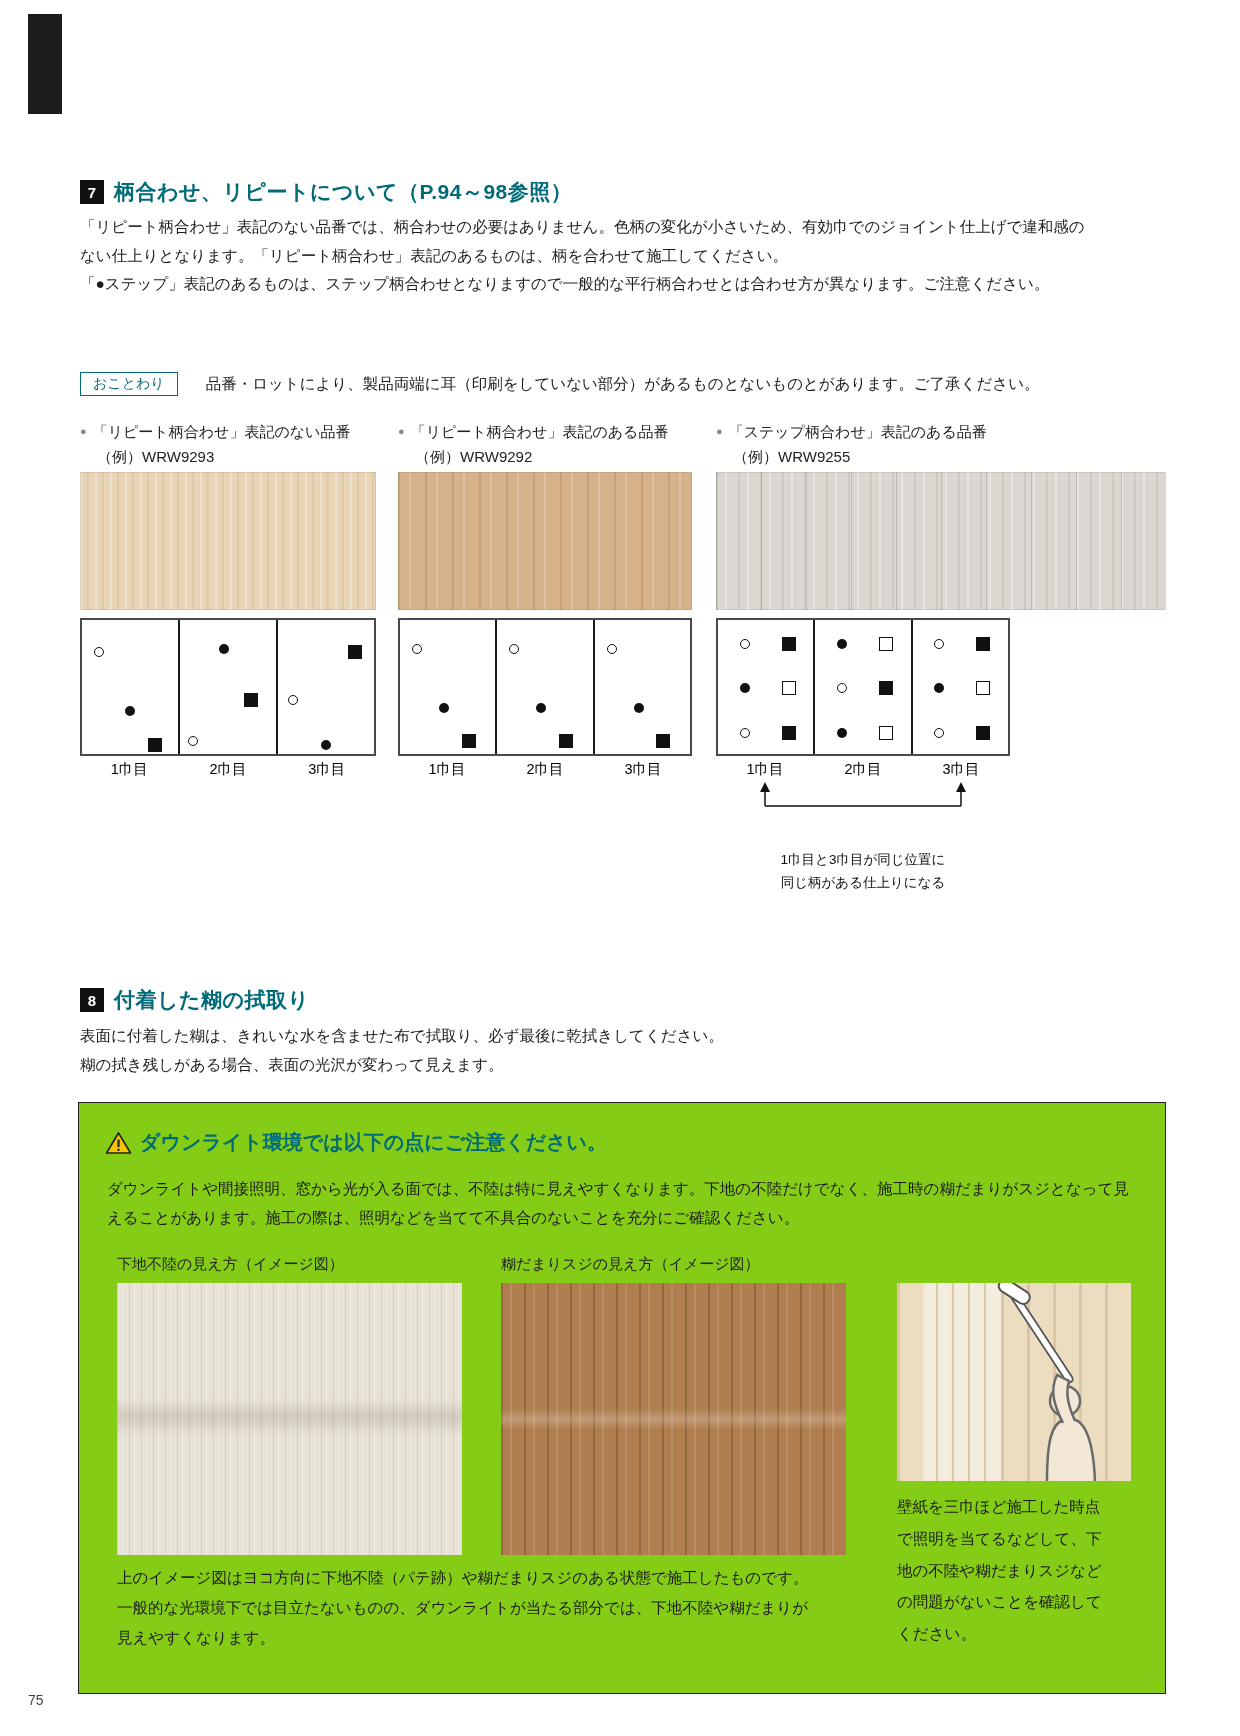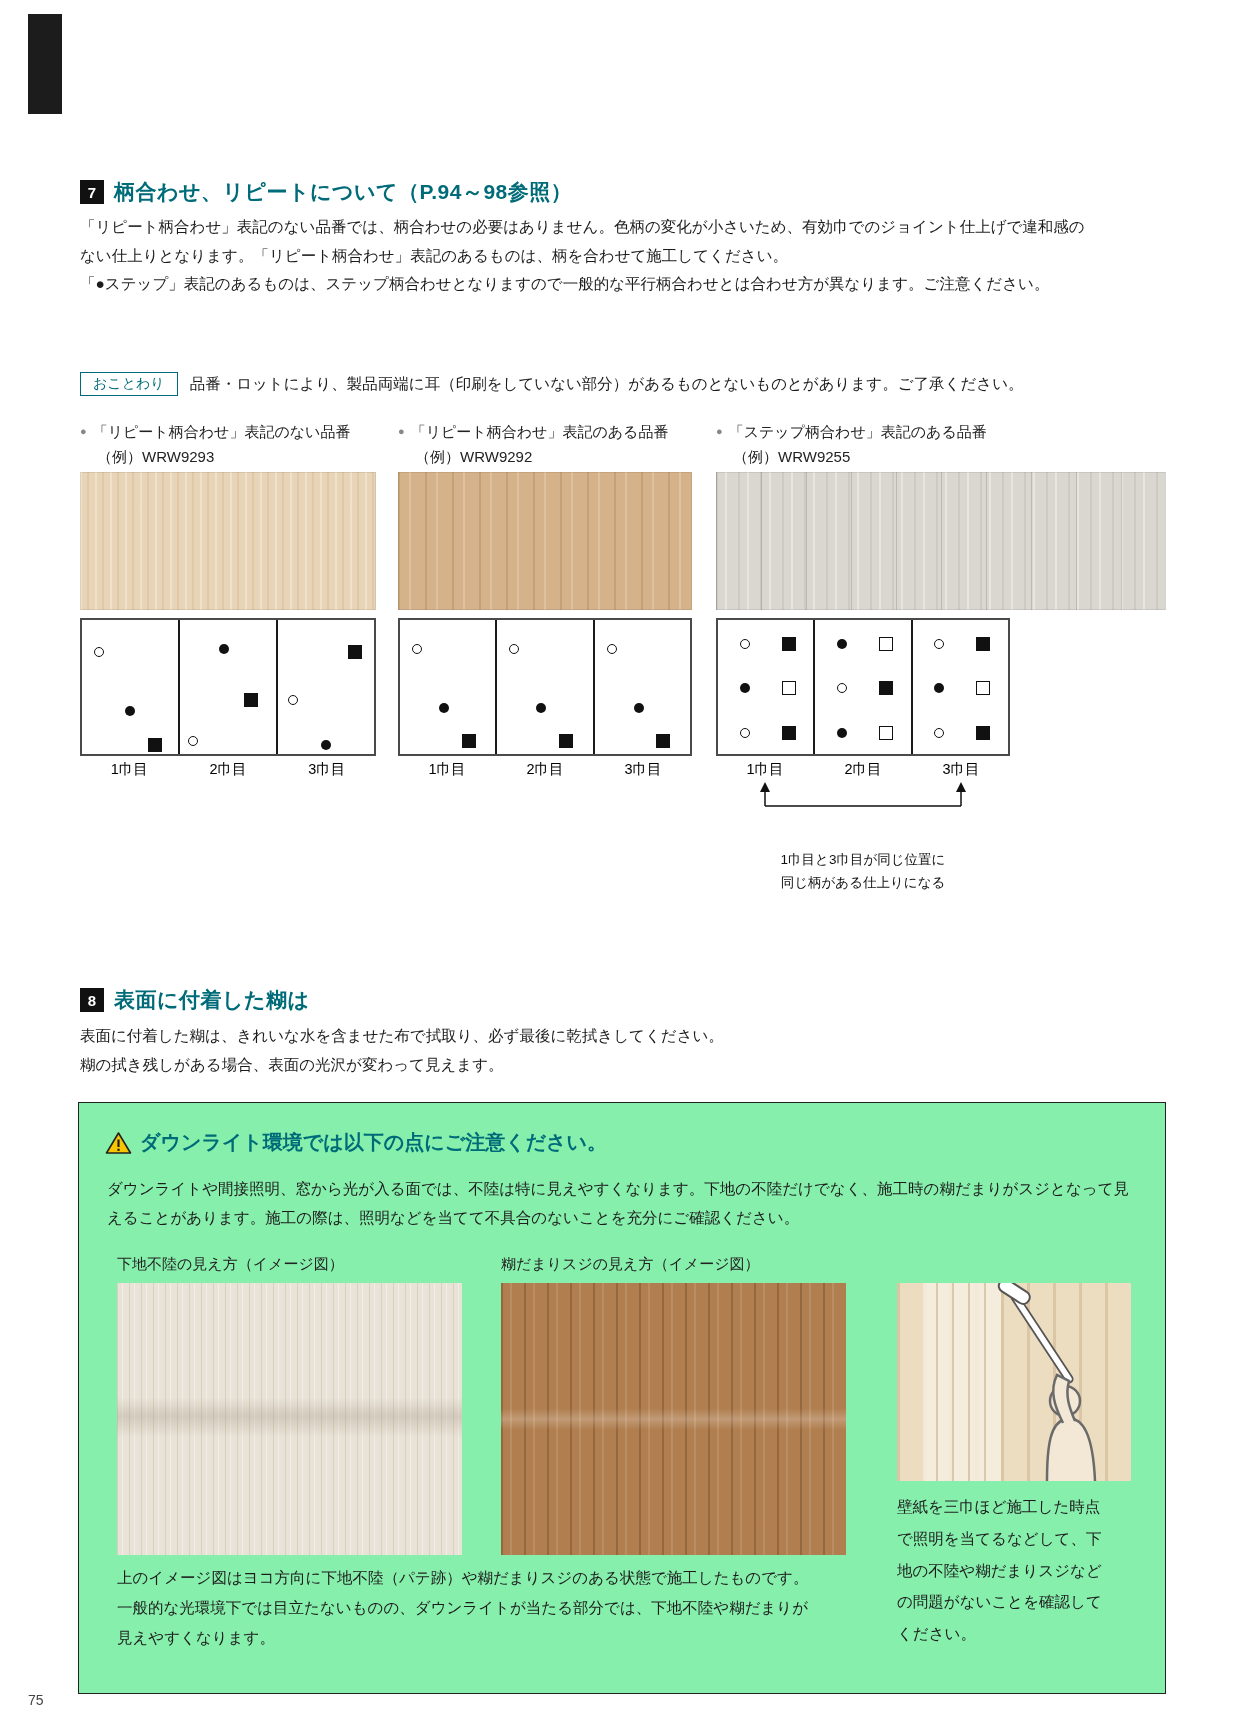--- a/index.html
+++ b/index.html
@@ -16,7 +16,7 @@
 
   .body-text{font-size:15.5px;line-height:1.85;color:#1c1c1c;}
 
-  .note-row{display:flex;align-items:center;gap:12px;}
+  .note-row{display:flex;align-items:center;gap:28px;}
   .note-label{border:1px solid #006b78;color:#006b78;font-size:14px;padding:2px 12px;white-space:nowrap;}
 
   .sample-label{font-size:15px;line-height:1.55;color:#222;}

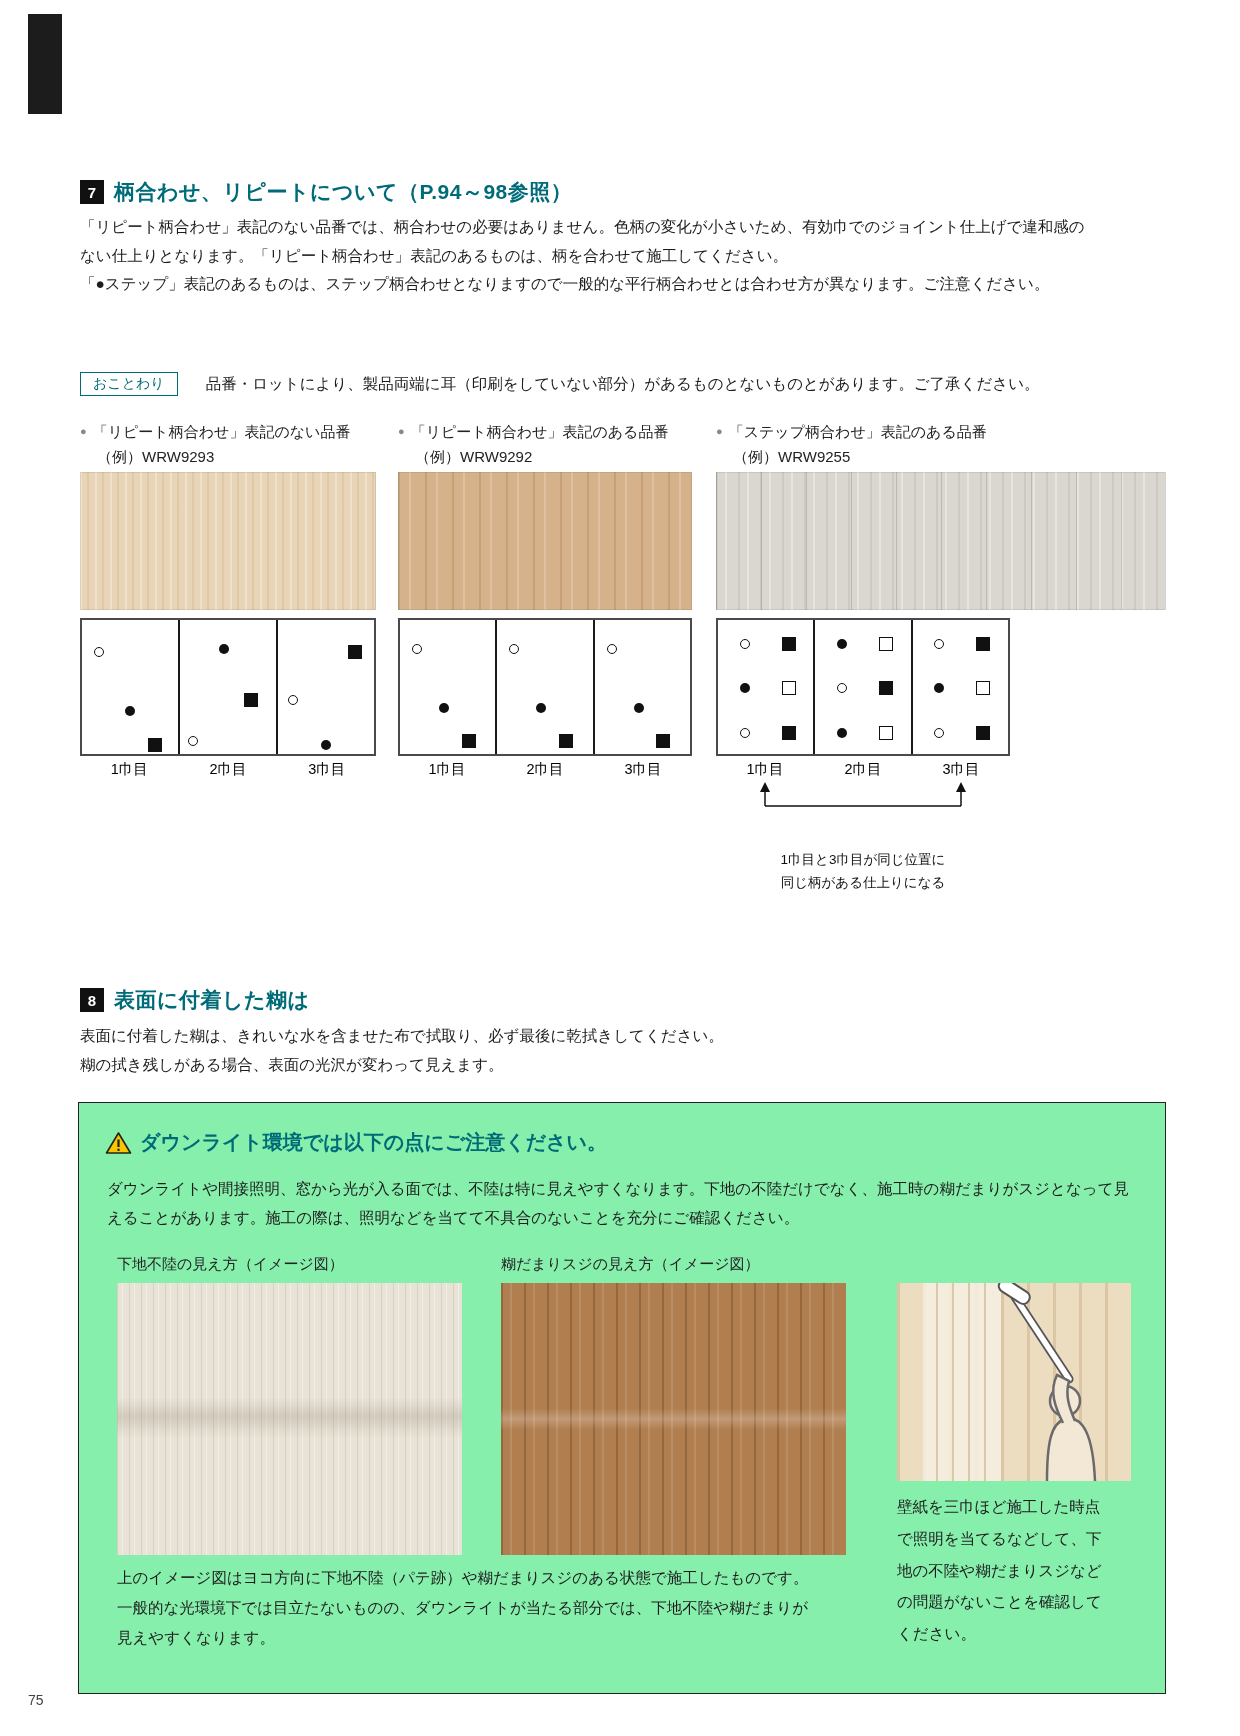--- a/index.html
+++ b/index.html
@@ -205,7 +205,7 @@
 
   <div class="abs sec-head" style="left:80px;top:986px;">
     <div class="secnum">8</div>
-    <div class="sec-title">表面に付着した糊は</div>
+    <div class="sec-title">付着した糊の拭取り</div>
   </div>
   <div class="abs body-text" style="left:80px;top:1022px;width:1060px;">表面に付着した糊は、きれいな水を含ませた布で拭取り、必ず最後に乾拭きしてください。</div>
   <div class="abs body-text" style="left:80px;top:1051px;width:1060px;">糊の拭き残しがある場合、表面の光沢が変わって見えます。</div>

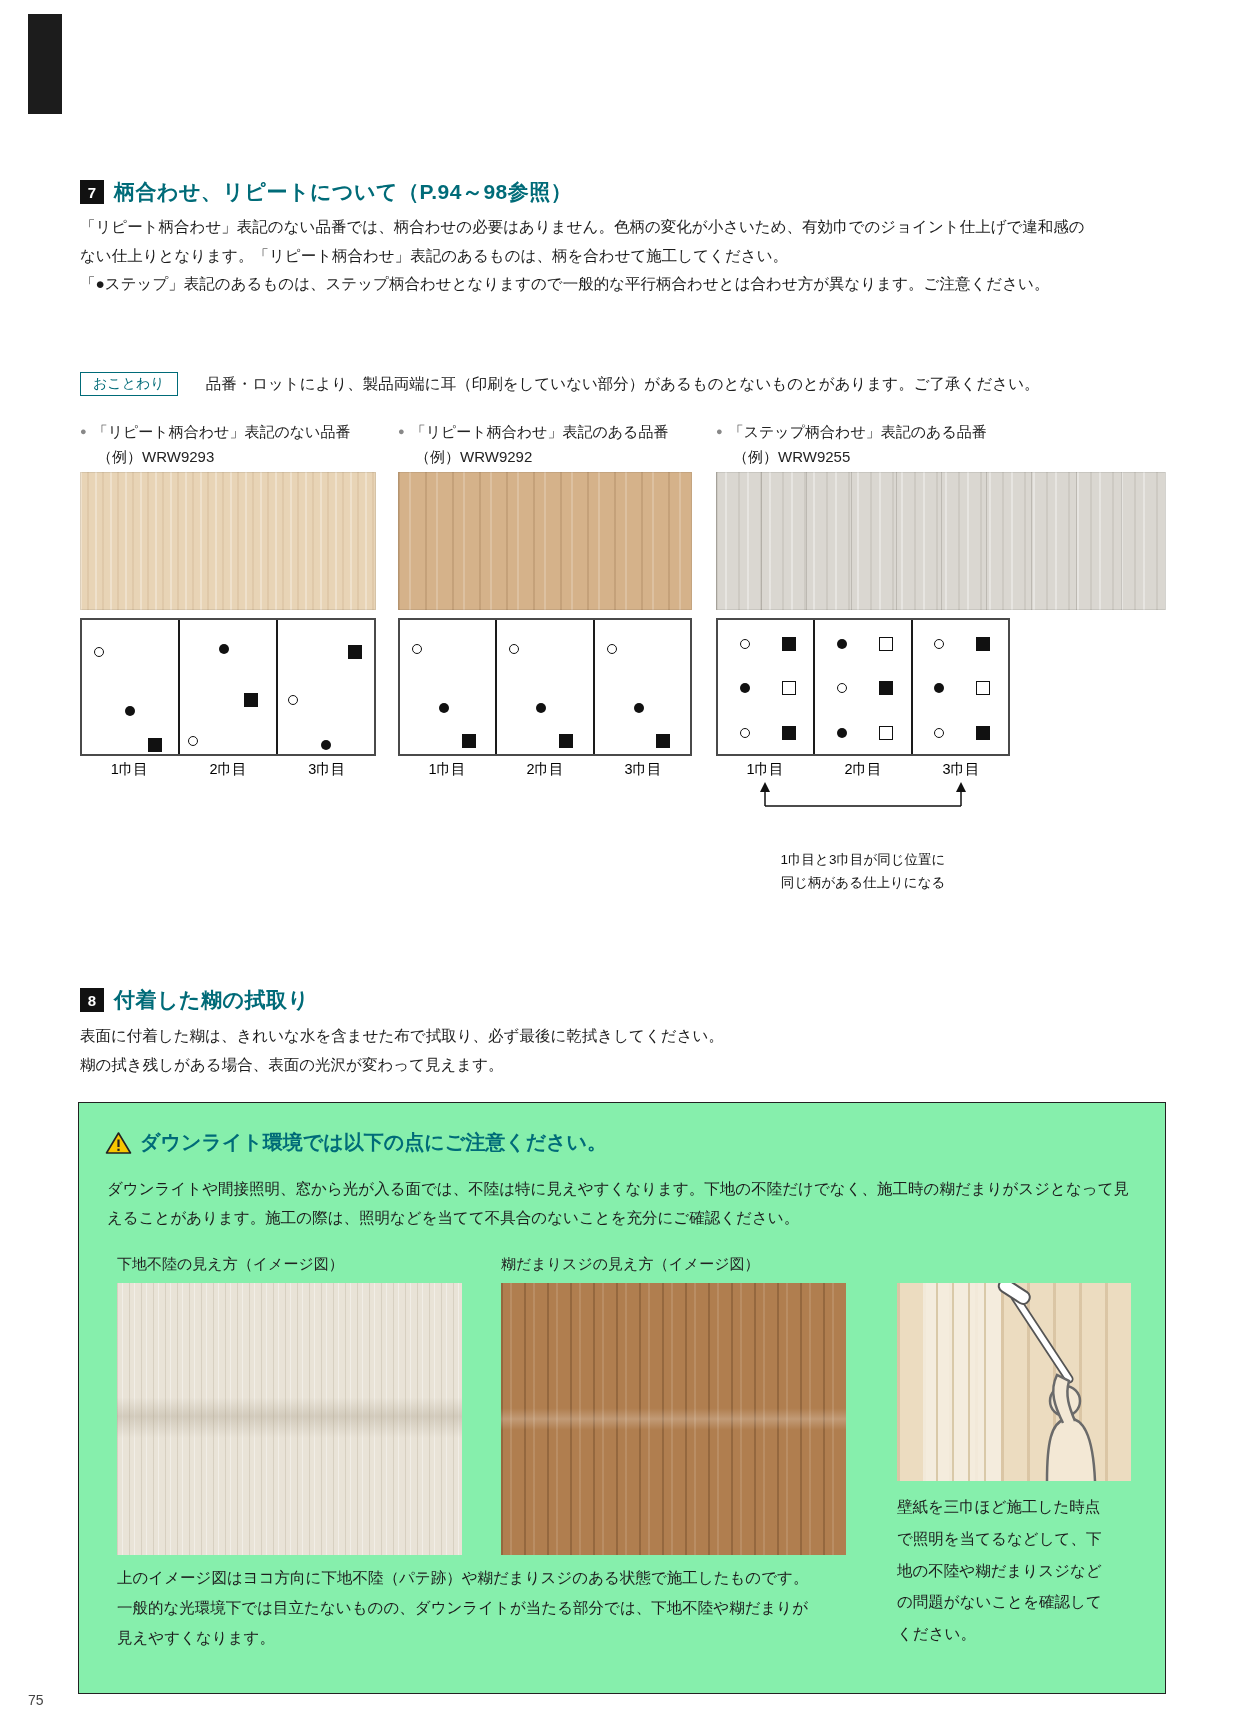--- a/index.html
+++ b/index.html
@@ -52,7 +52,7 @@
 
   .step-caption{font-size:13.5px;line-height:1.7;text-align:center;color:#111;}
 
-  .warn-box{border:1.5px solid #222;background:#86efac;}
+  .warn-box{border:1.5px solid #222;background:#84cc16;}
   .warn-title{display:flex;align-items:center;gap:8px;color:#006b78;font-weight:bold;font-size:20px;}
   .img-caption{font-size:15px;color:#222;}
 

